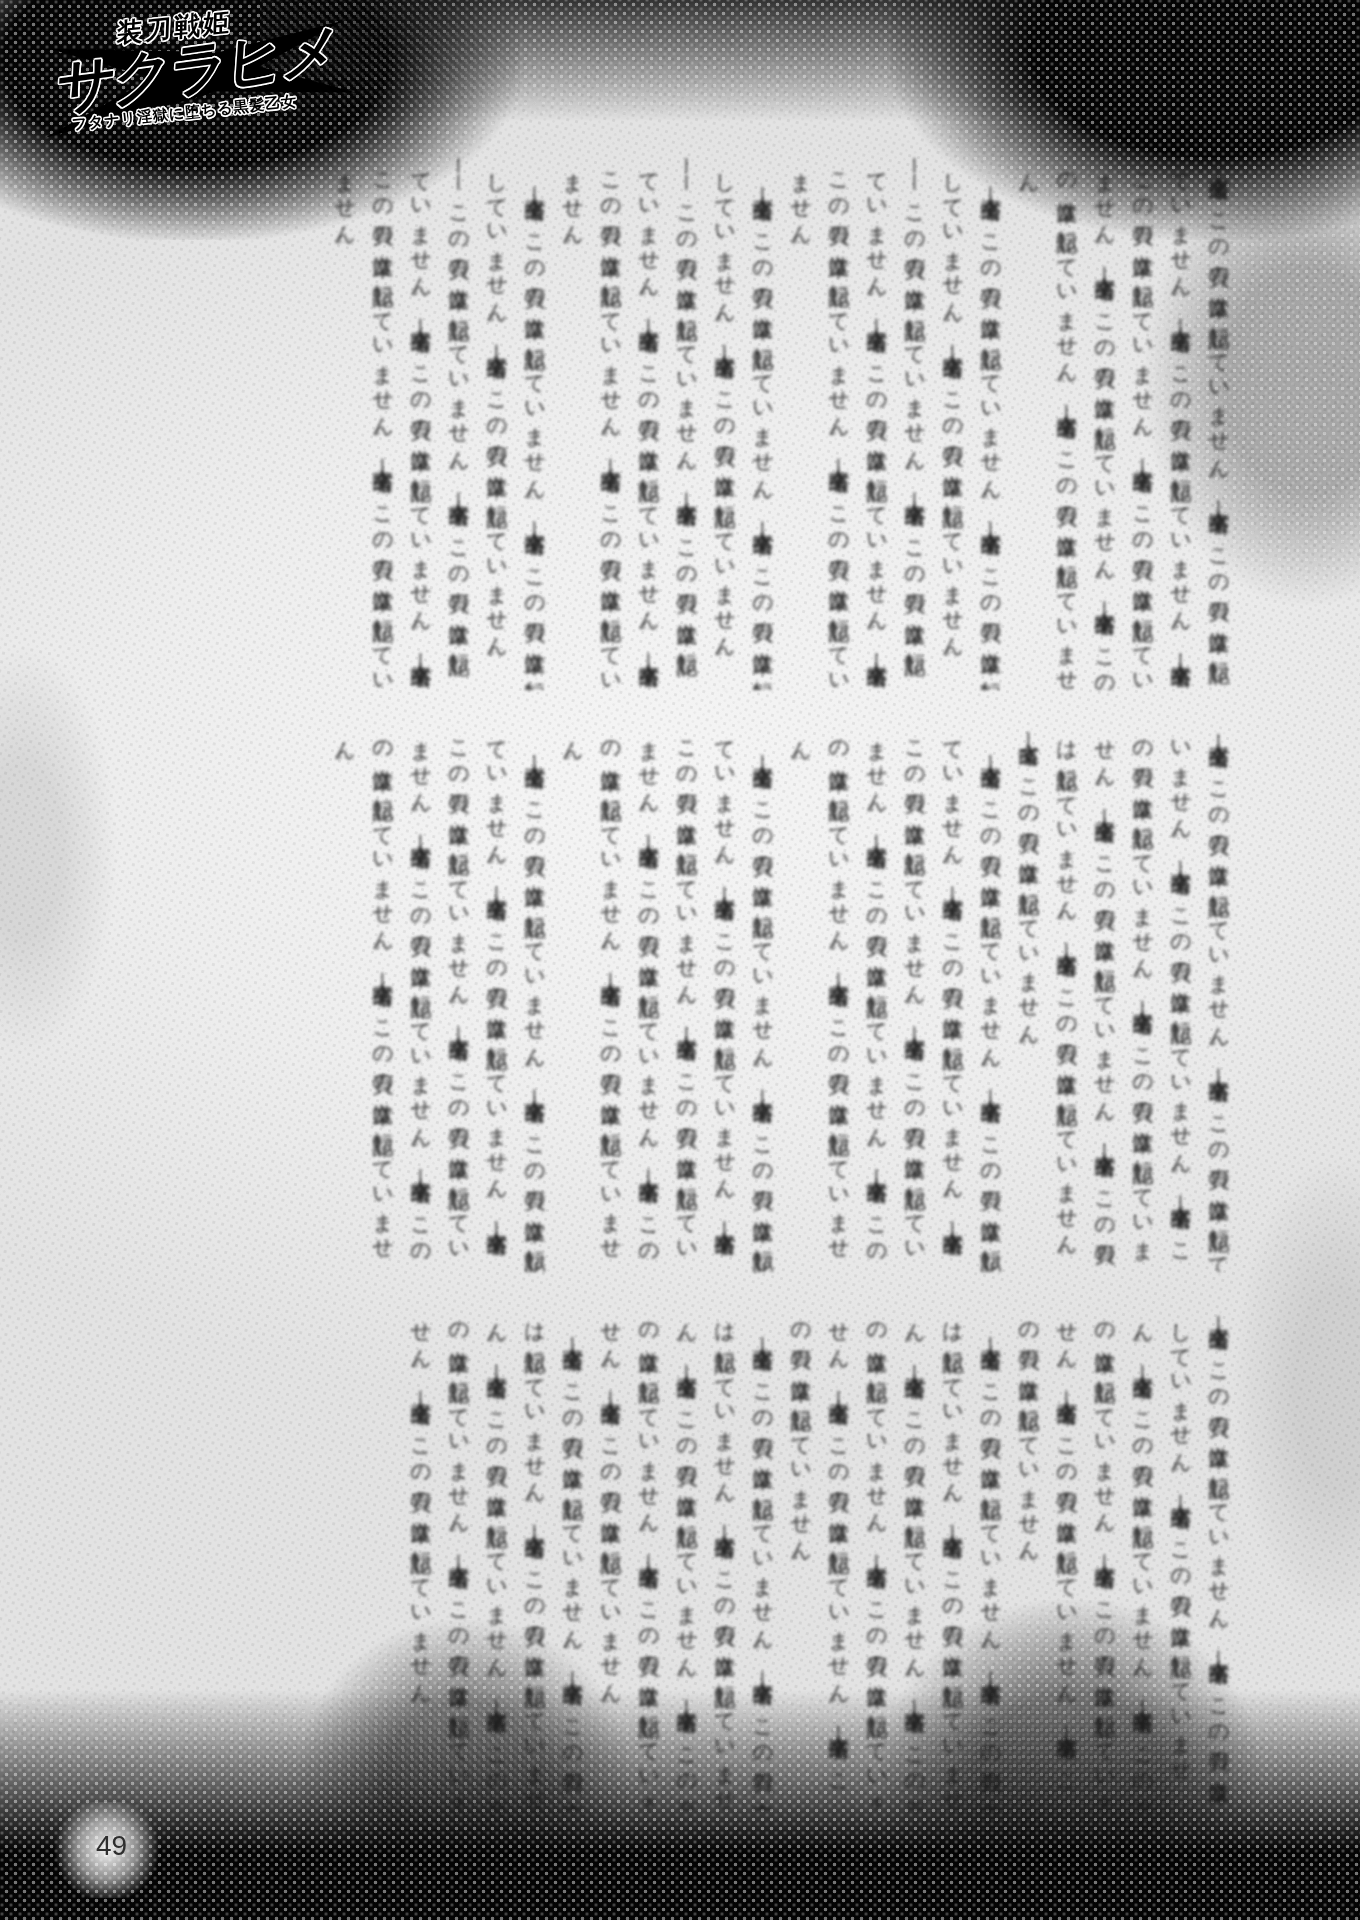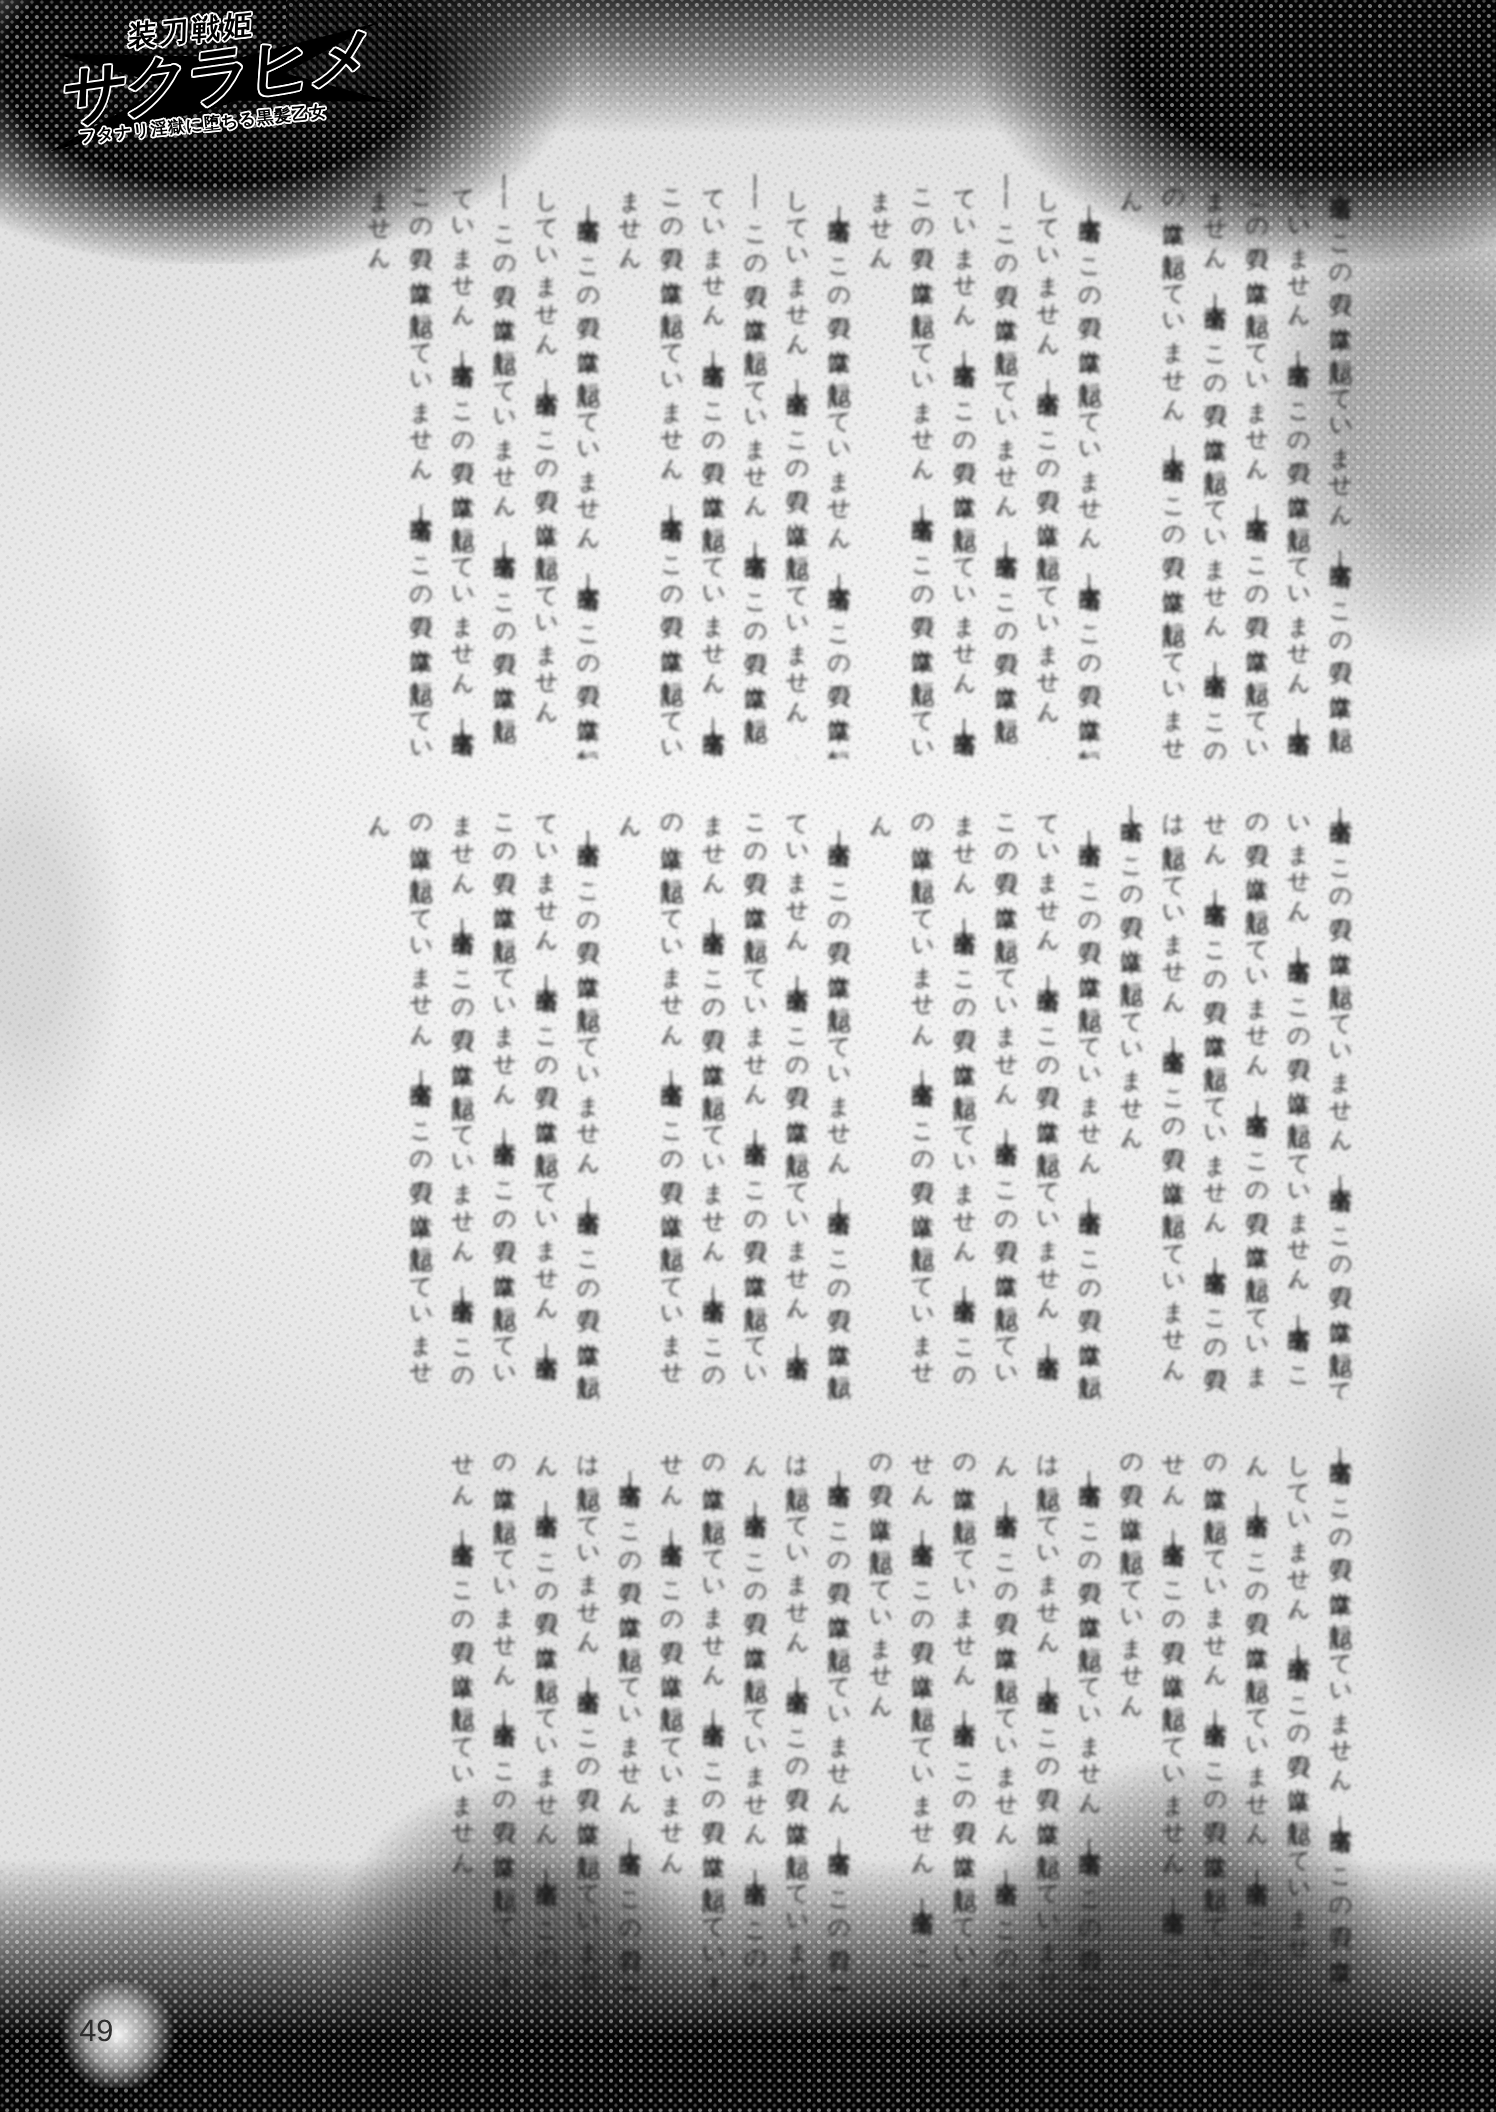--- a/index.html
+++ b/index.html
@@ -136,7 +136,7 @@
     background:radial-gradient(circle, rgba(255,255,255,.95) 0%, rgba(255,255,255,.55) 40%, rgba(255,255,255,0) 72%);
   }
   .pagenum{
-    position:absolute;left:72px;top:1830px;z-index:5;
+    position:absolute;left:96px;top:1830px;z-index:5;
     font-family:"Liberation Sans","DejaVu Sans",sans-serif;
     font-size:28px;color:#2e2e2e;
   }

